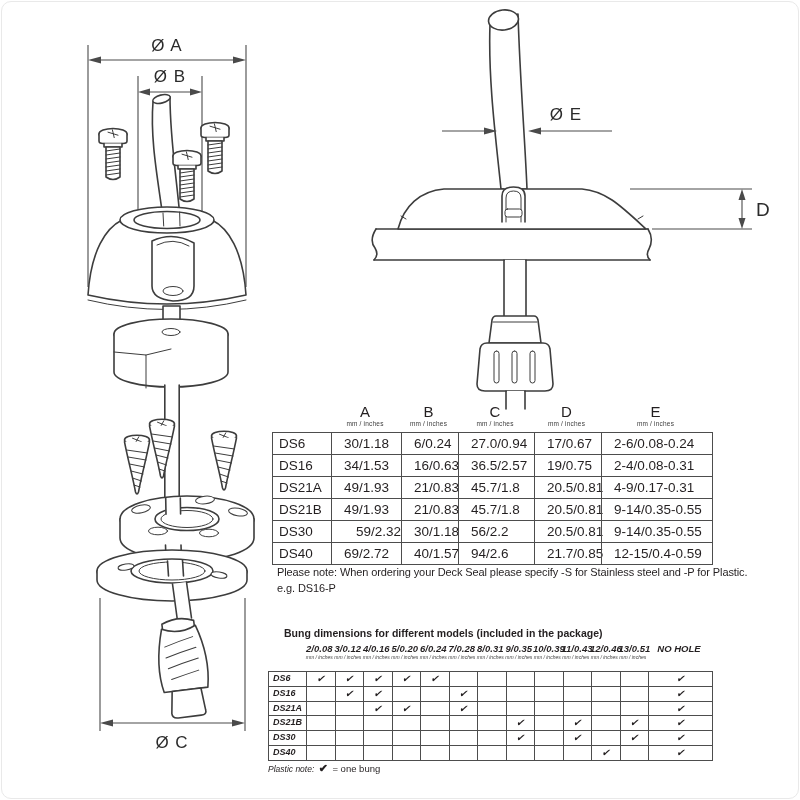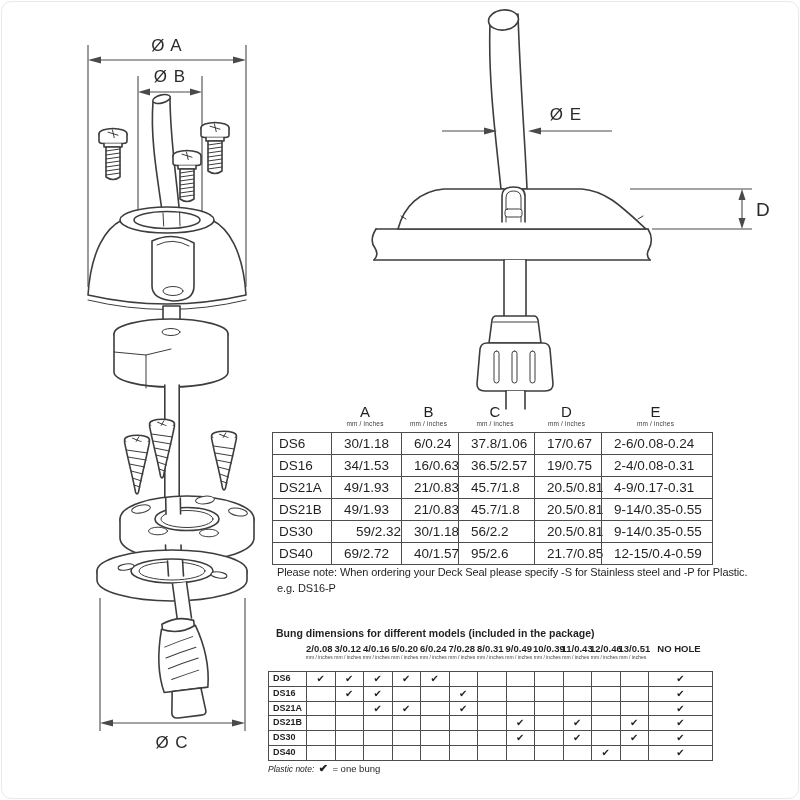--- a/index.html
+++ b/index.html
@@ -265,7 +265,7 @@
     <div class="db-cell model">DS6</div>
     <div class="db-cell val" style="border-left: 1.4px solid rgb(77, 77, 77);">30/1.18</div>
     <div class="db-cell val" style="border-left: 1.4px solid rgb(77, 77, 77);">6/0.24</div>
-    <div class="db-cell val" style="border-left: 1.4px solid rgb(77, 77, 77);">37.8/1.06</div>
+    <div class="db-cell val" style="border-left: 1.4px solid rgb(77, 77, 77);">27.0/0.94</div>
     <div class="db-cell val" style="border-left: 1.4px solid rgb(77, 77, 77);">17/0.67</div>
     <div class="db-cell val" style="border-left: 1.4px solid rgb(77, 77, 77);">2-6/0.08-0.24</div>
     <div class="db-cell model" style="border-top: 1.4px solid rgb(77, 77, 77);">DS16</div>

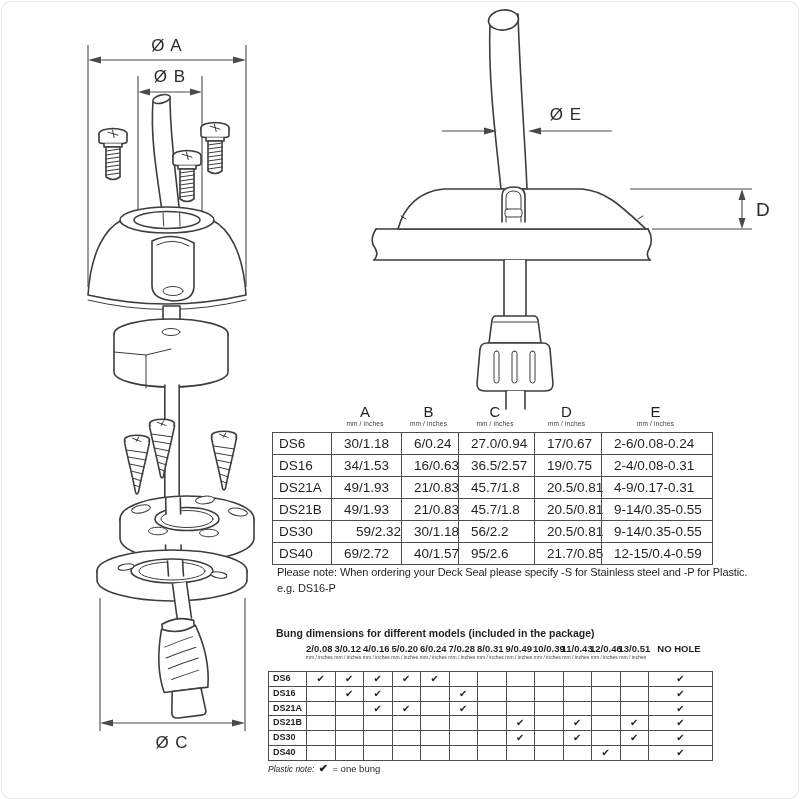--- a/index.html
+++ b/index.html
@@ -295,7 +295,7 @@
     <div class="db-cell model" style="border-top: 1.4px solid rgb(77, 77, 77);">DS40</div>
     <div class="db-cell val" style="border-left: 1.4px solid rgb(77, 77, 77); border-top: 1.4px solid rgb(77, 77, 77);">69/2.72</div>
     <div class="db-cell val" style="border-left: 1.4px solid rgb(77, 77, 77); border-top: 1.4px solid rgb(77, 77, 77);">40/1.57</div>
-    <div class="db-cell val" style="border-left: 1.4px solid rgb(77, 77, 77); border-top: 1.4px solid rgb(77, 77, 77);">95/2.6</div>
+    <div class="db-cell val" style="border-left: 1.4px solid rgb(77, 77, 77); border-top: 1.4px solid rgb(77, 77, 77);">94/2.6</div>
     <div class="db-cell val" style="border-left: 1.4px solid rgb(77, 77, 77); border-top: 1.4px solid rgb(77, 77, 77);">21.7/0.85</div>
     <div class="db-cell val" style="border-left: 1.4px solid rgb(77, 77, 77); border-top: 1.4px solid rgb(77, 77, 77);">12-15/0.4-0.59</div>
   </div>

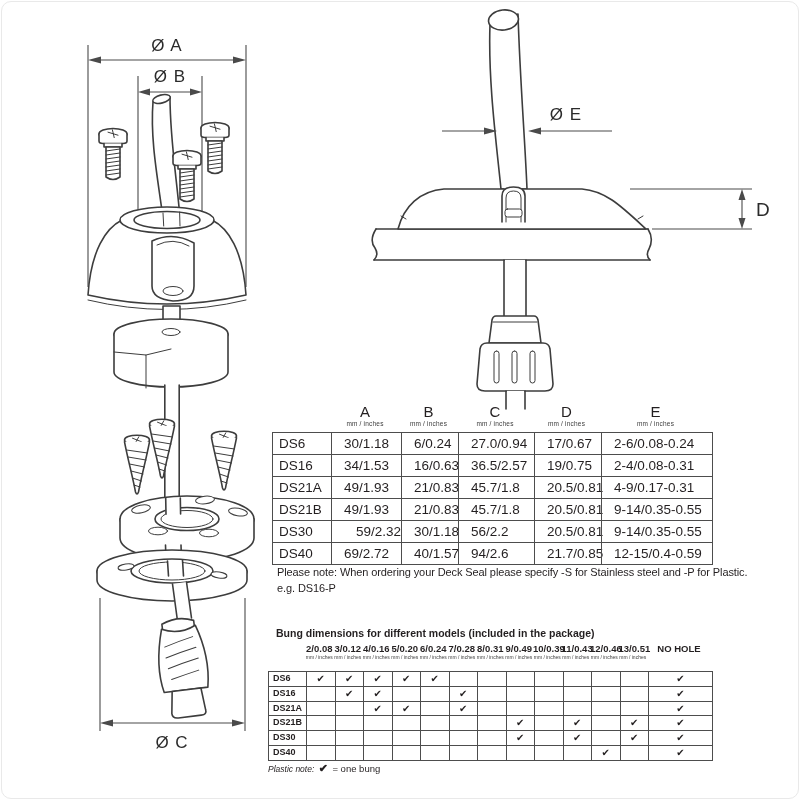--- a/index.html
+++ b/index.html
@@ -33,7 +33,7 @@
   .note2{top:582px;}
 
   .bungcols{grid-template-columns:37px repeat(12,28.5px) 64px;}
-  .bung-title{position:absolute;left:276px;top:627px;font-size:10.5px;font-weight:bold;white-space:nowrap;}
+  .bung-title{position:absolute;left:284px;top:627px;font-size:10.5px;font-weight:bold;white-space:nowrap;}
   .bung-header{left:268px;top:643px;text-align:center;}
   .bh-size{font-size:9.5px;font-weight:bold;line-height:11px;white-space:nowrap;}
   .bh-unit{font-size:5px;line-height:6px;color:#3c3c3c;}

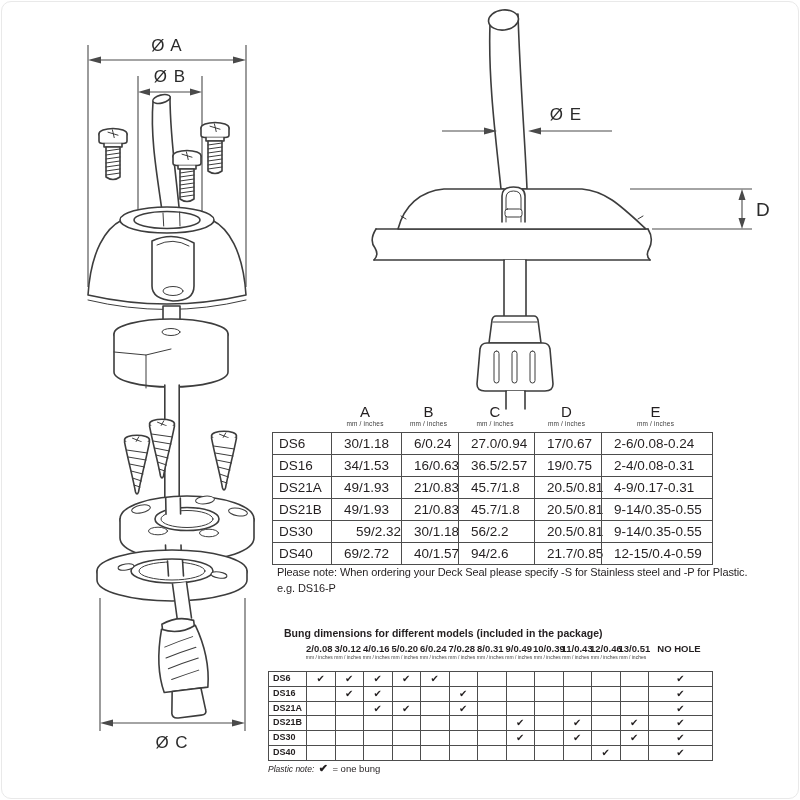--- a/index.html
+++ b/index.html
@@ -32,7 +32,7 @@
   .note1{top:566px;}
   .note2{top:582px;}
 
-  .bungcols{grid-template-columns:37px repeat(12,28.5px) 64px;}
+  .bungcols{grid-template-columns:37px repeat(12,28.5px) 64px;font-style:italic;}
   .bung-title{position:absolute;left:284px;top:627px;font-size:10.5px;font-weight:bold;white-space:nowrap;}
   .bung-header{left:268px;top:643px;text-align:center;}
   .bh-size{font-size:9.5px;font-weight:bold;line-height:11px;white-space:nowrap;}

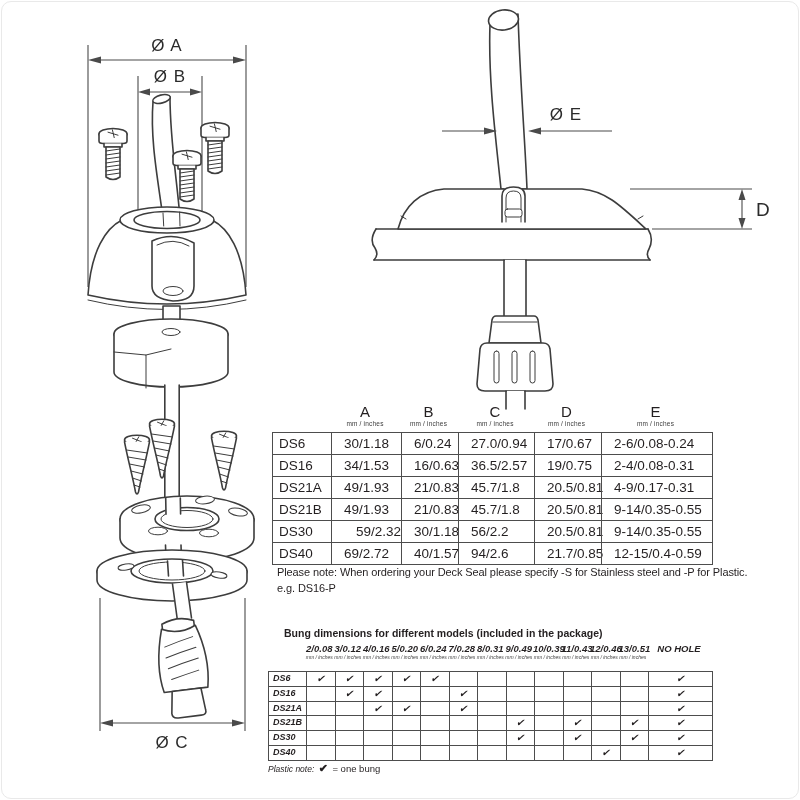--- a/index.html
+++ b/index.html
@@ -335,7 +335,7 @@
       <div class="bh-unit">mm / inches</div>
     </div>
     <div class="bh-cell">
-      <div class="bh-size">9/0.49</div>
+      <div class="bh-size">9/0.35</div>
       <div class="bh-unit">mm / inches</div>
     </div>
     <div class="bh-cell">

